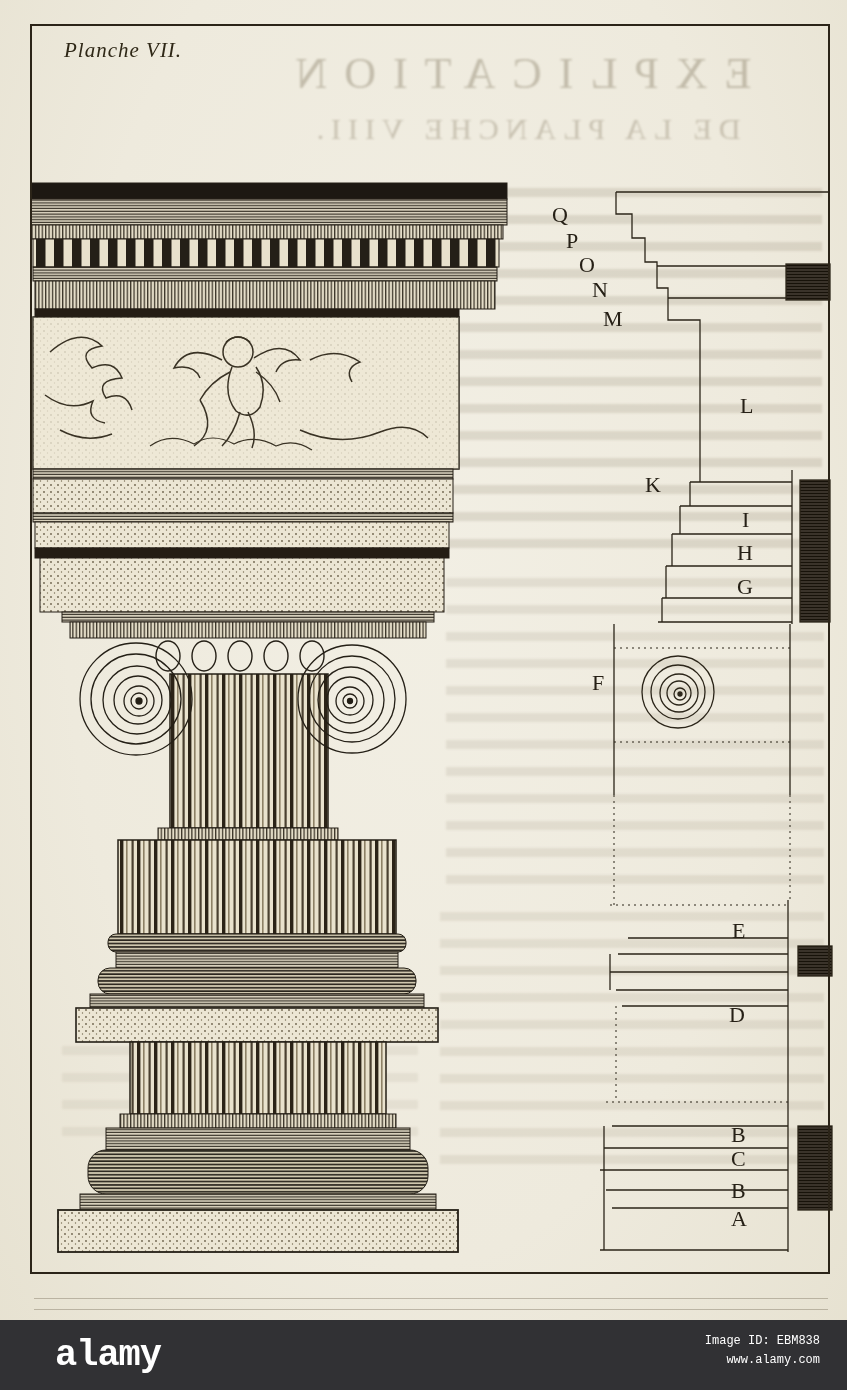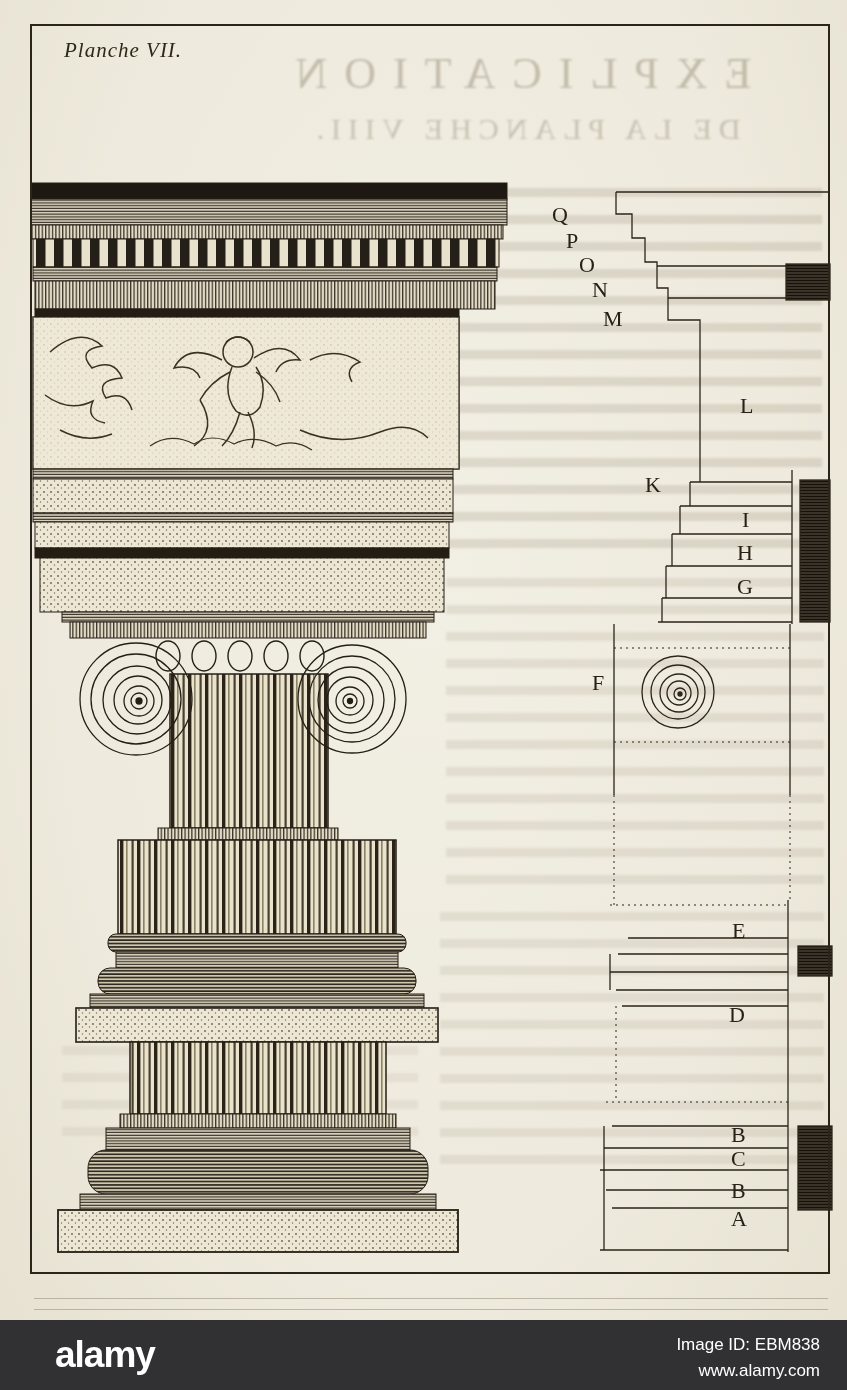--- a/index.html
+++ b/index.html
@@ -29,7 +29,7 @@
   .plate-letter{font:22px "Liberation Serif","DejaVu Serif",serif;fill:#262016;}
   
   .footer{position:absolute;left:0;top:1320px;width:847px;height:70px;background:#313134;
-          font-family:Liberation Sans, sans-serif;}
+          font-family:Liberation Mono, monospace;}
   .footer-logo{position:absolute;left:55px;top:14px;font-size:37px;font-weight:bold;color:#ffffff;
                letter-spacing:-1px;}
   .footer-meta{position:absolute;right:27px;top:12px;text-align:right;color:#ffffff;

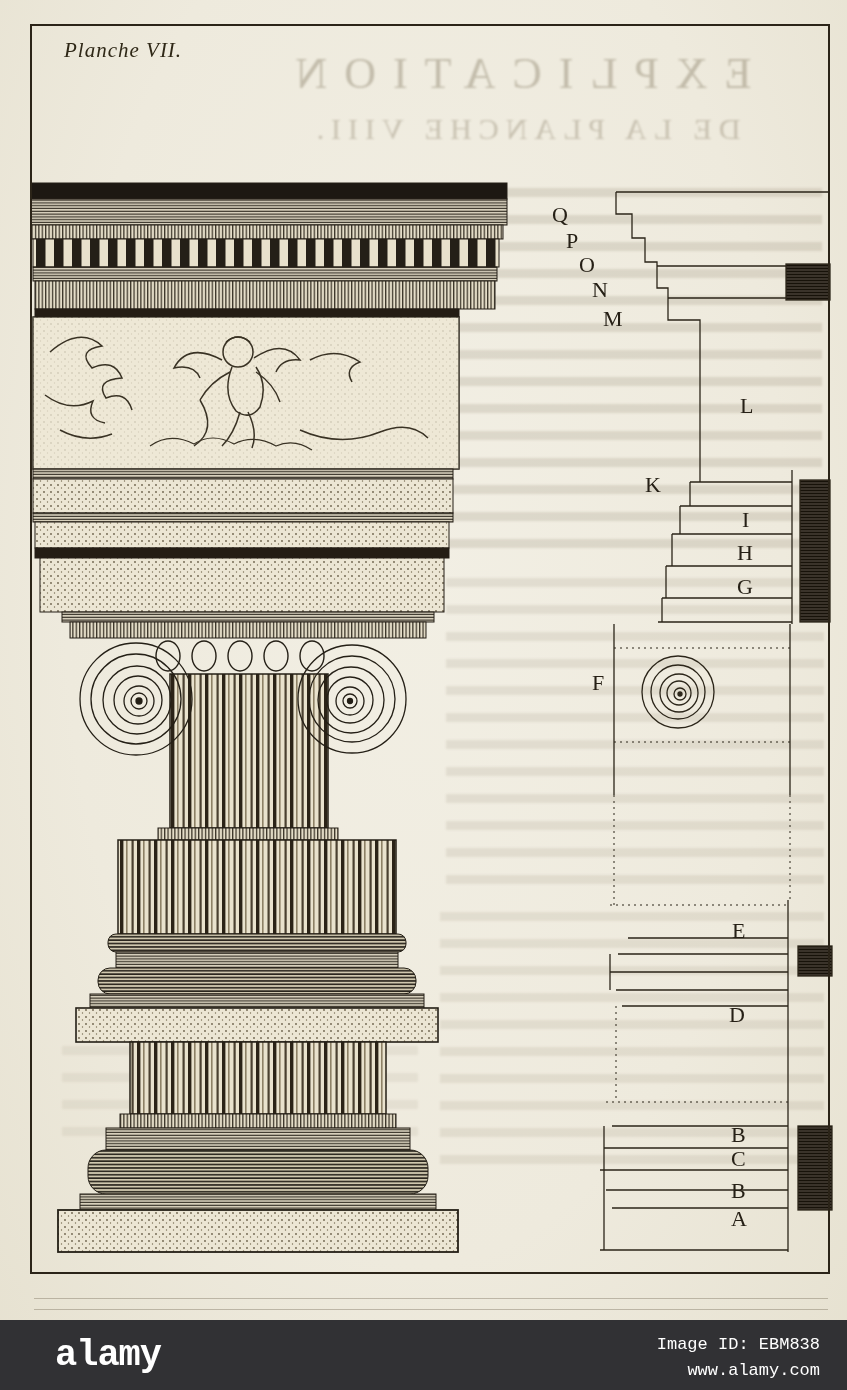--- a/index.html
+++ b/index.html
@@ -33,7 +33,7 @@
   .footer-logo{position:absolute;left:55px;top:14px;font-size:37px;font-weight:bold;color:#ffffff;
                letter-spacing:-1px;}
   .footer-meta{position:absolute;right:27px;top:12px;text-align:right;color:#ffffff;
-               font-size:17px;line-height:1.55;}
+               font-size:12px;line-height:1.55;}
 </style>
 </head>
 <body>

